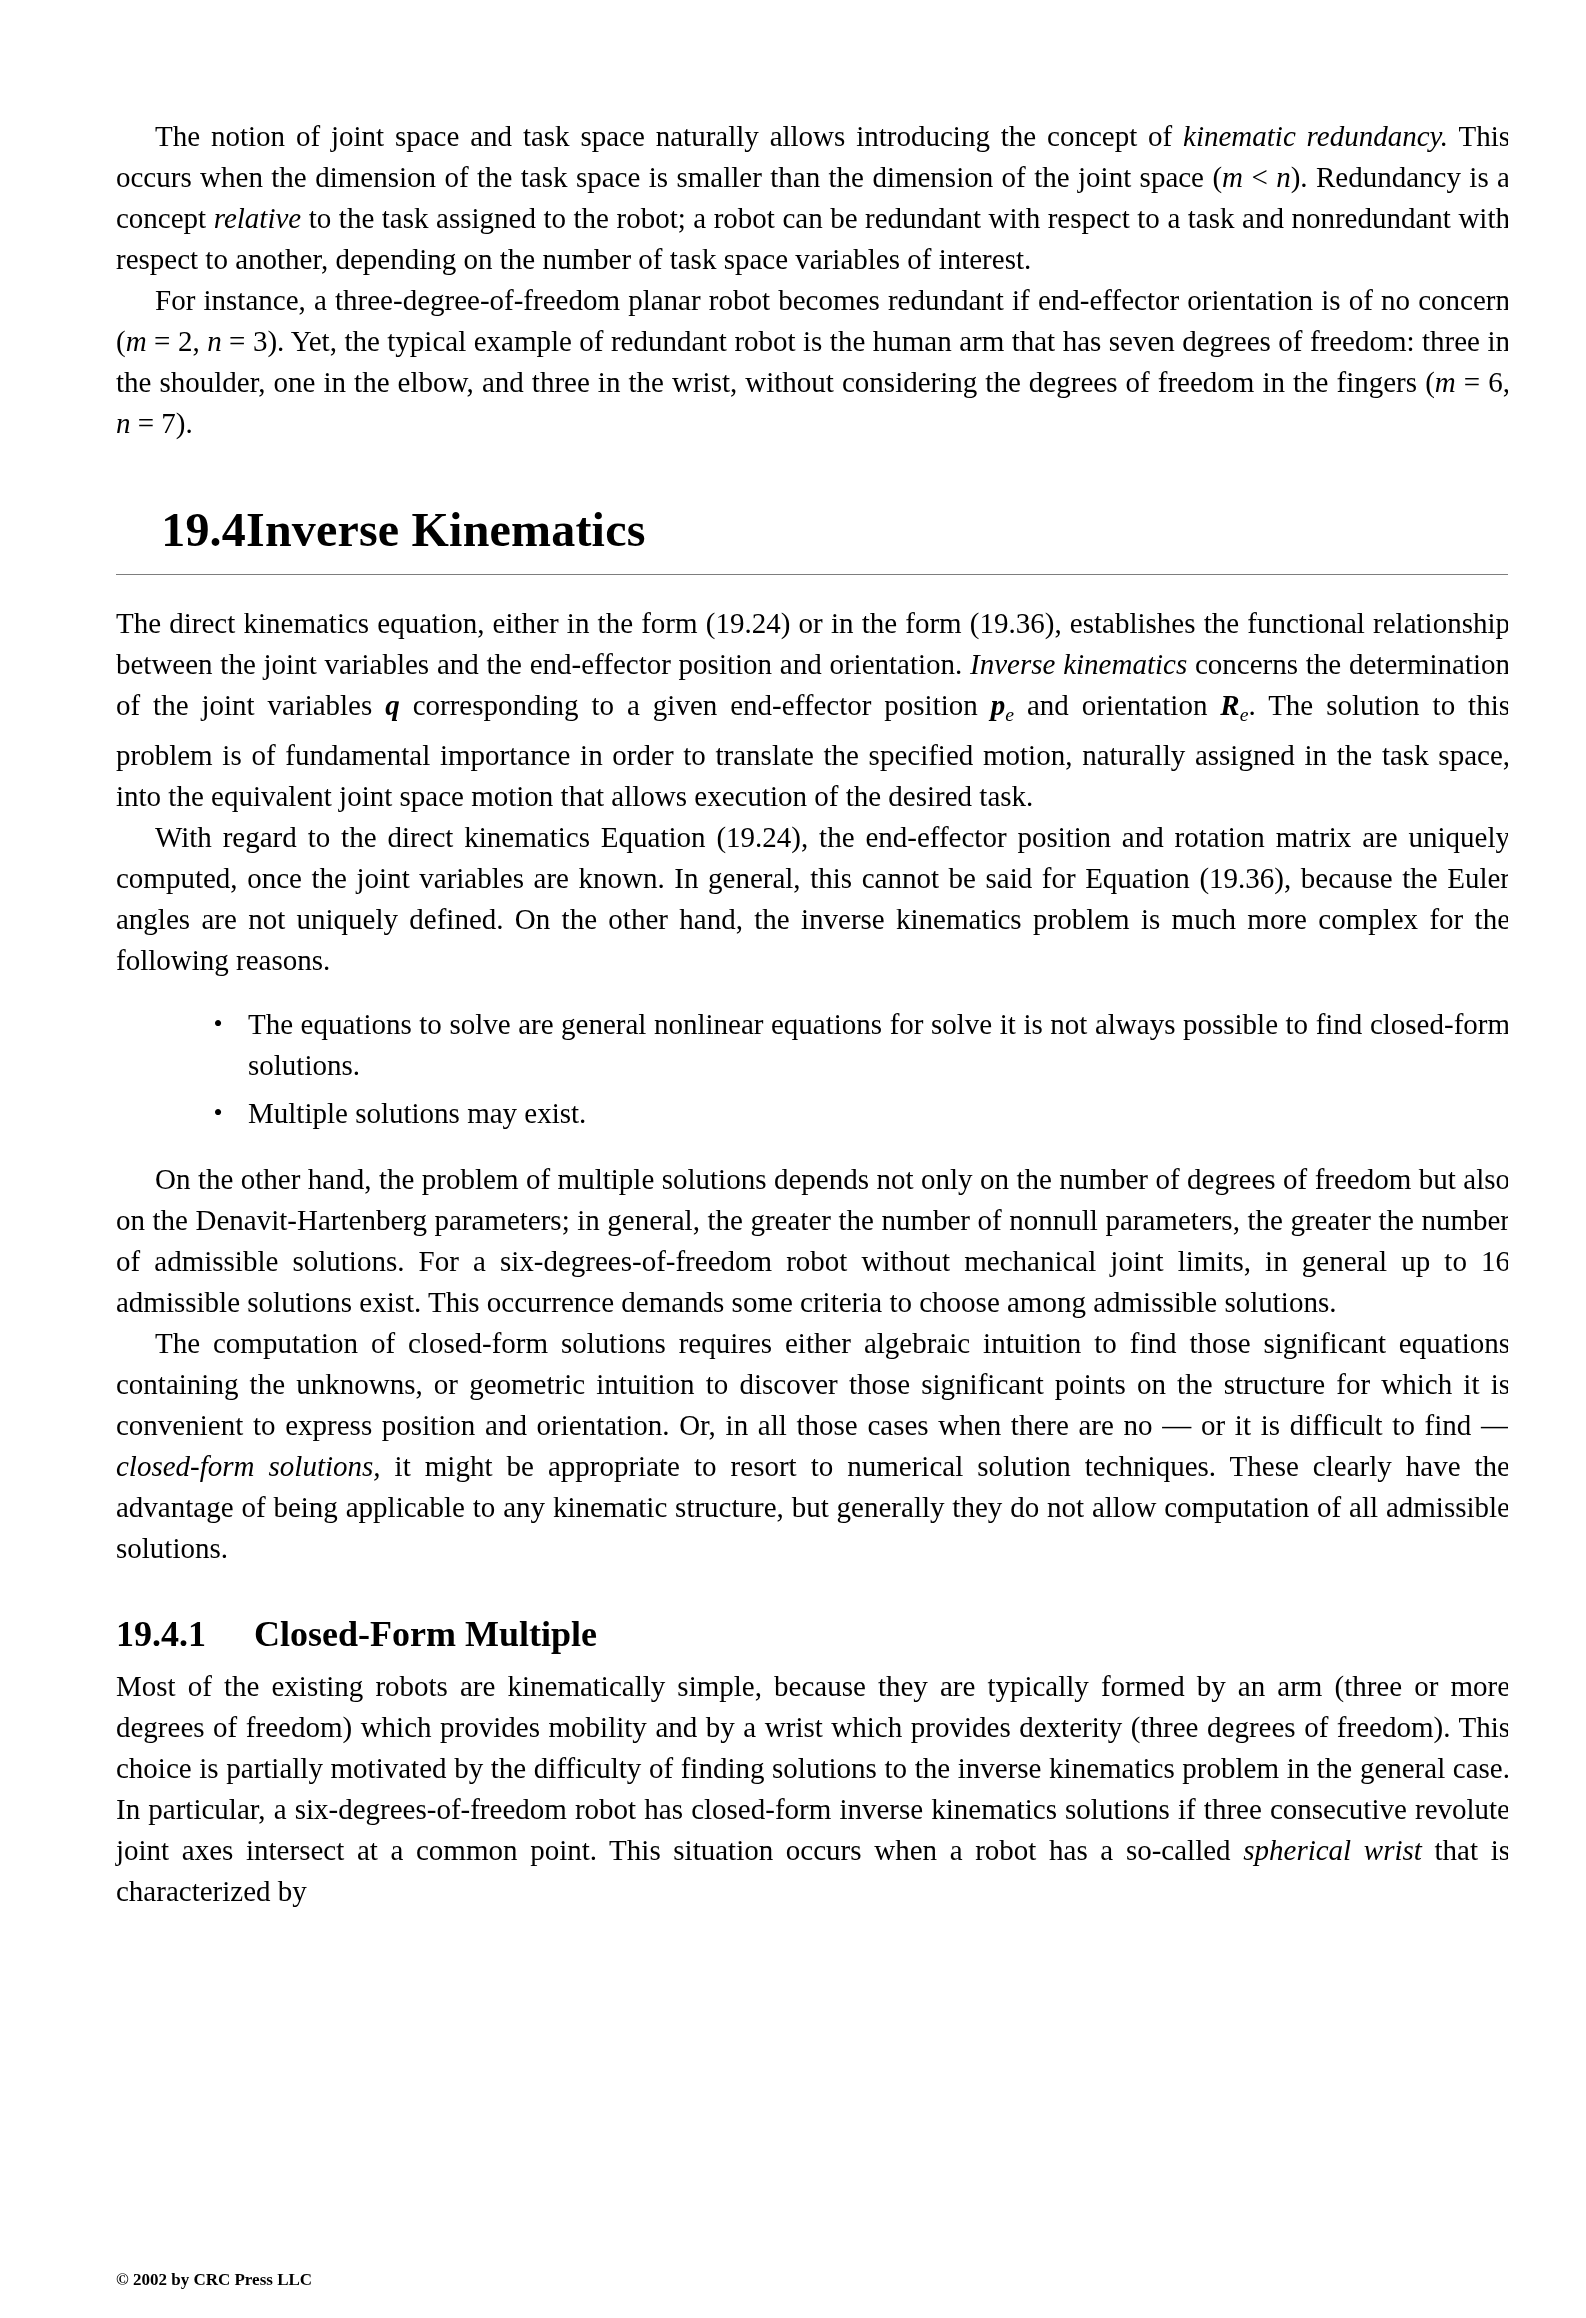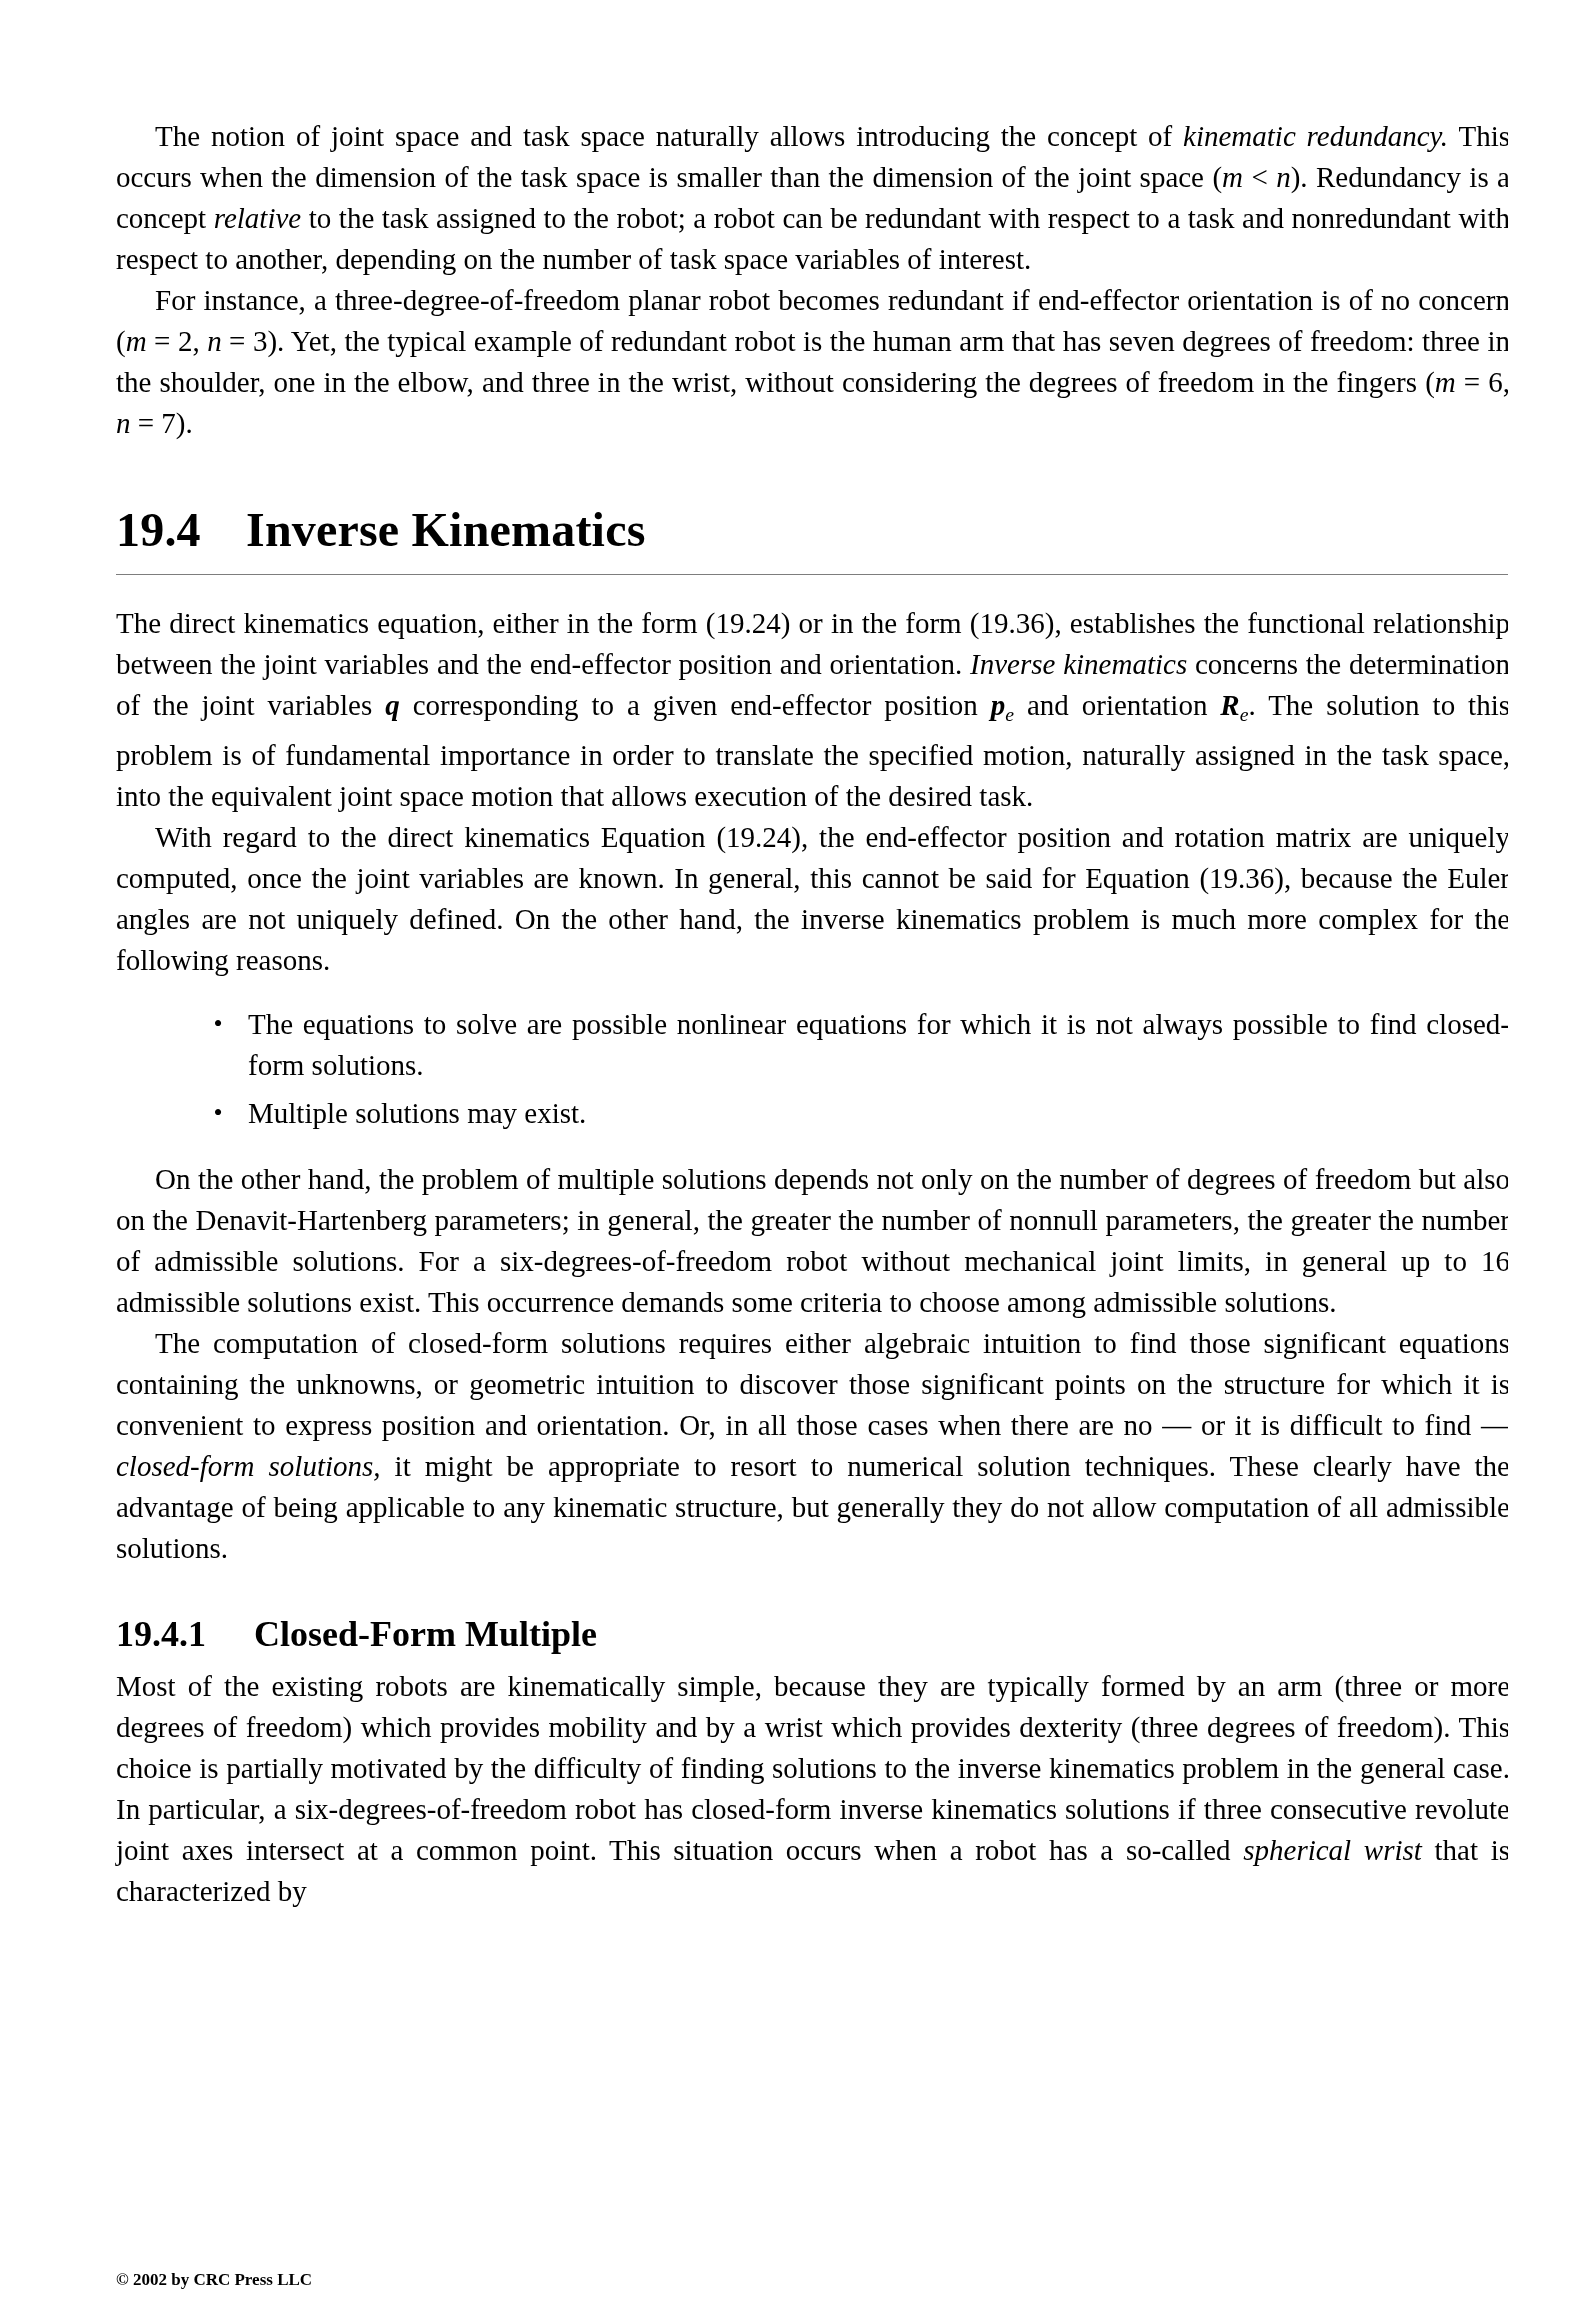--- a/index.html
+++ b/index.html
@@ -45,6 +45,7 @@
   .sec-head .num {
     display: inline-block;
     min-width: 130px;
+    text-align: right;
   }
   .rule {
     border: 0;

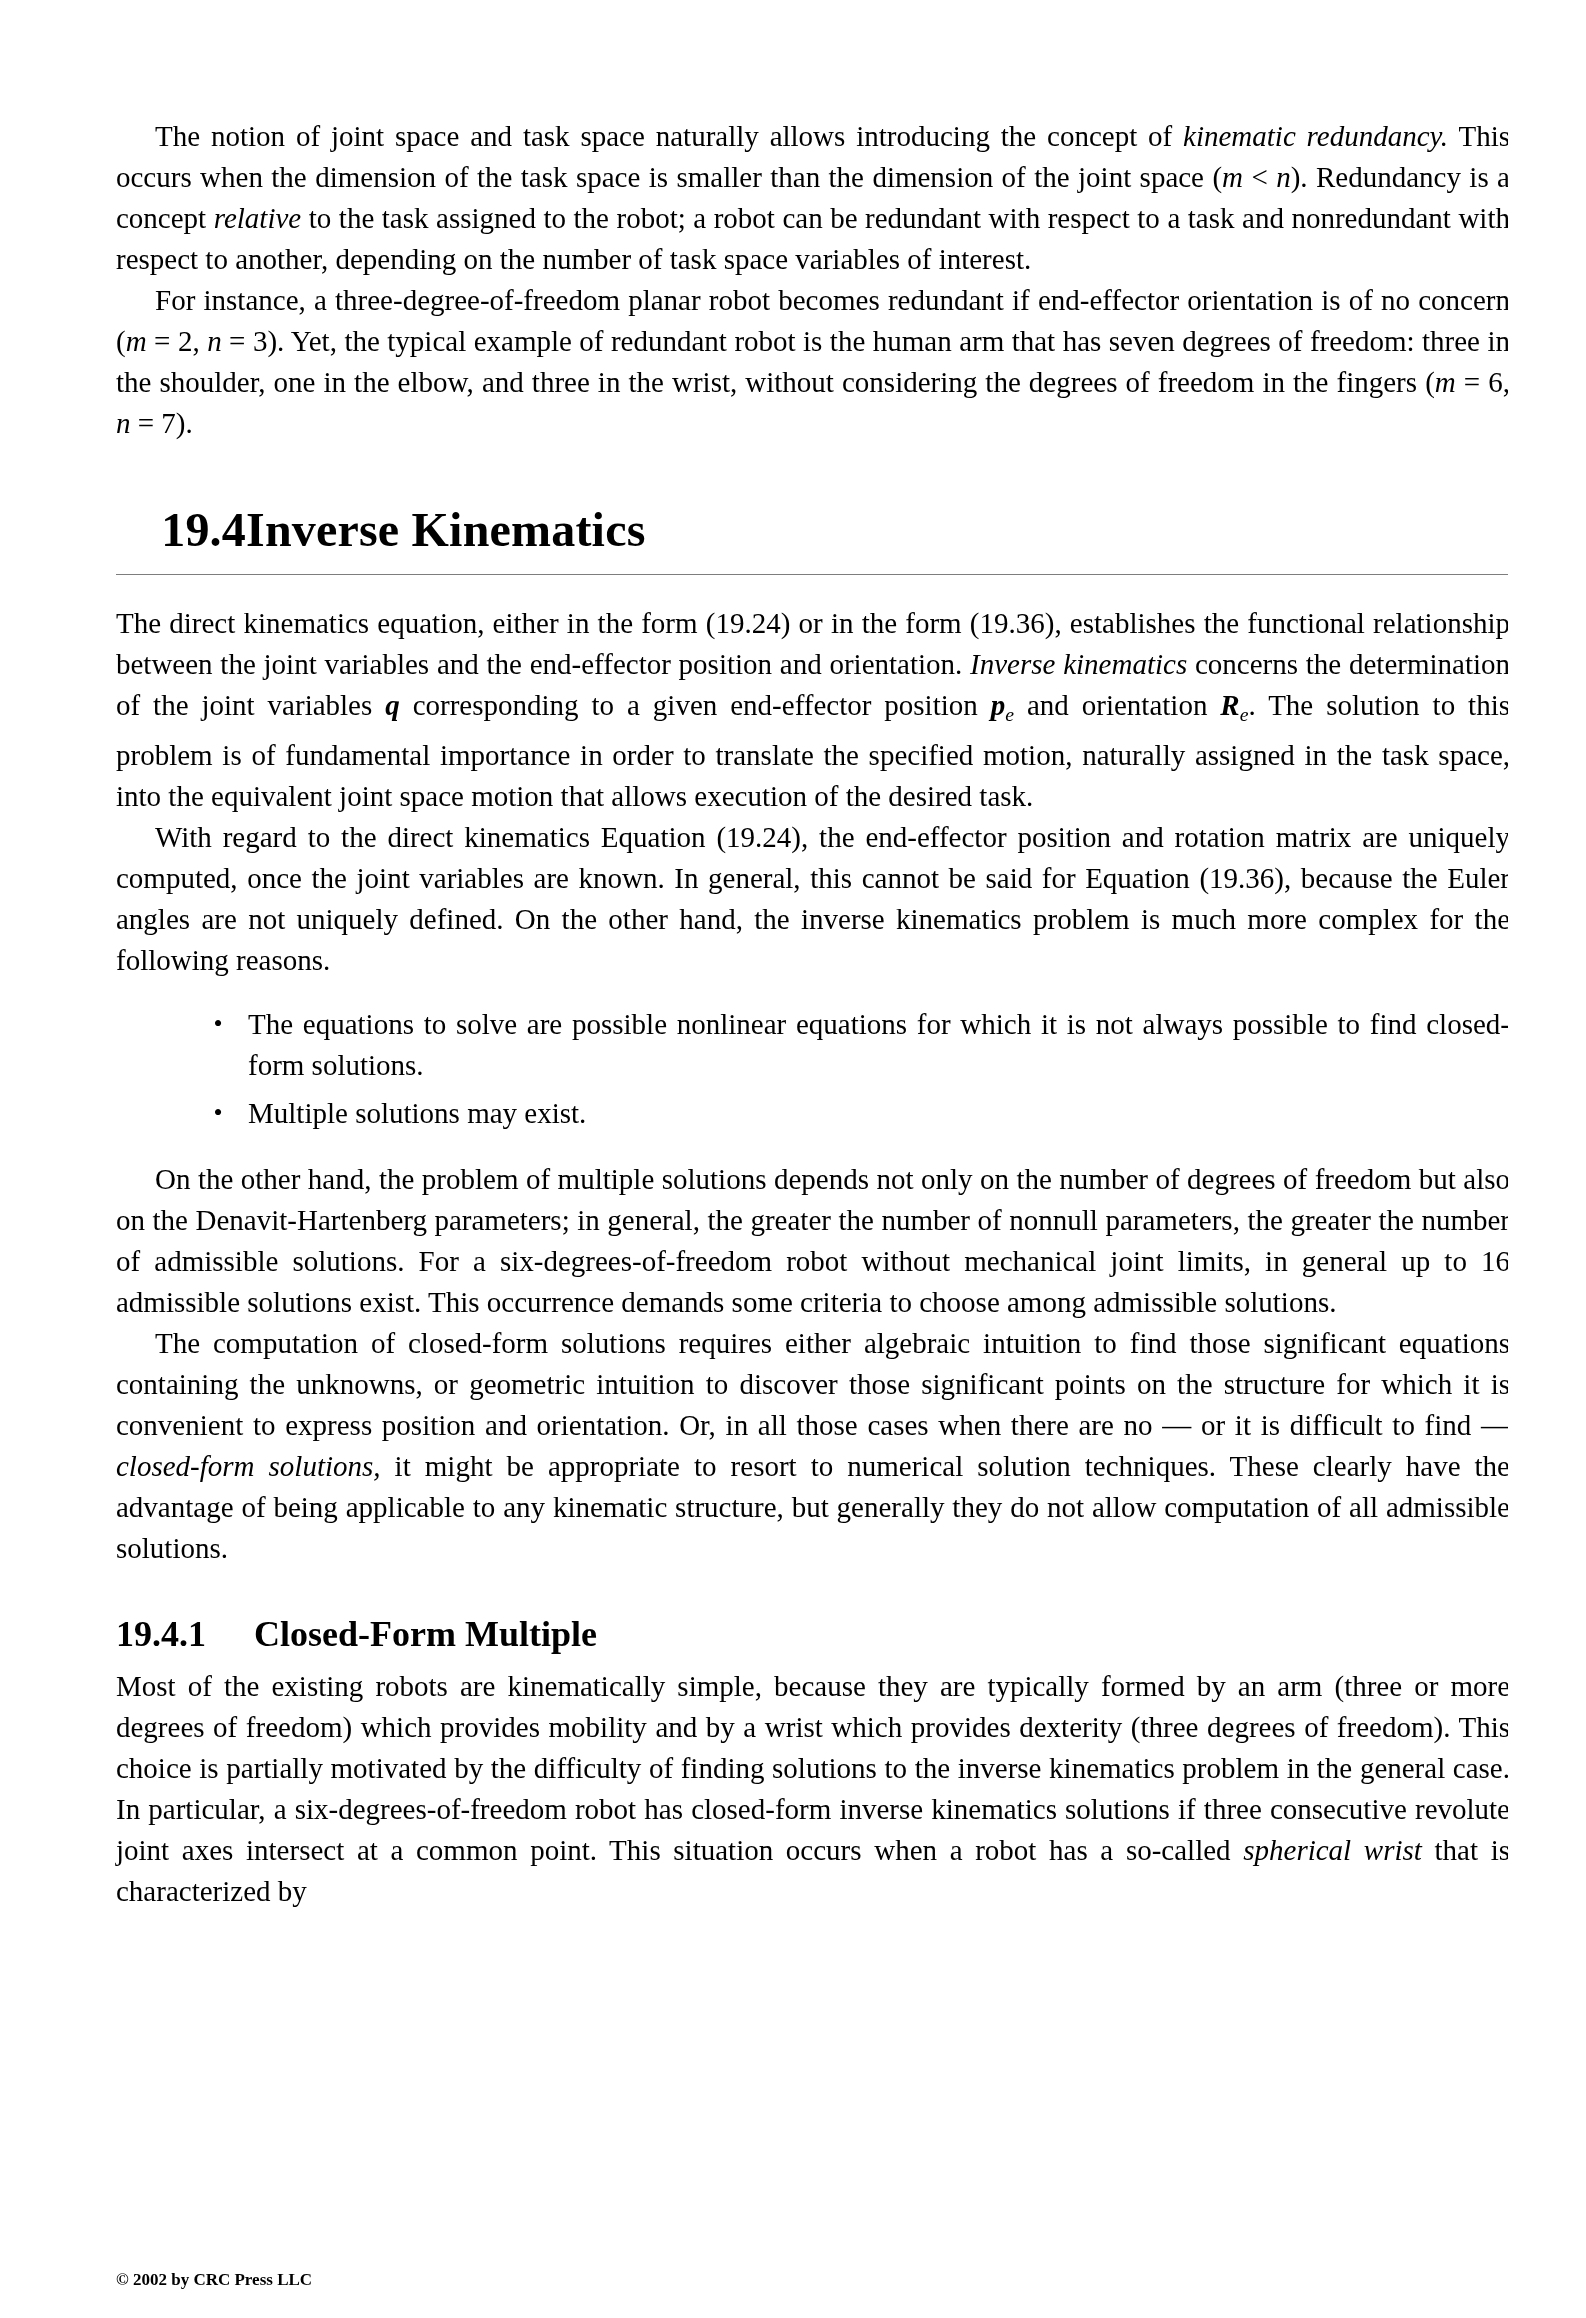--- a/index.html
+++ b/index.html
@@ -124,7 +124,7 @@
     <p class="body">With regard to the direct kinematics Equation (19.24), the end-effector position and rotation matrix are uniquely computed, once the joint variables are known. In general, this cannot be said for Equation (19.36), because the Euler angles are not uniquely defined. On the other hand, the inverse kinematics problem is much more complex for the following reasons.</p>
 
     <ul class="bullets">
-      <li>The equations to solve are possible nonlinear equations for which it is not always possible to find closed-form solutions.</li>
+      <li>The equations to solve are general nonlinear equations for solve it is not always possible to find closed-form solutions.</li>
       <li>Multiple solutions may exist.</li>
     </ul>
 

